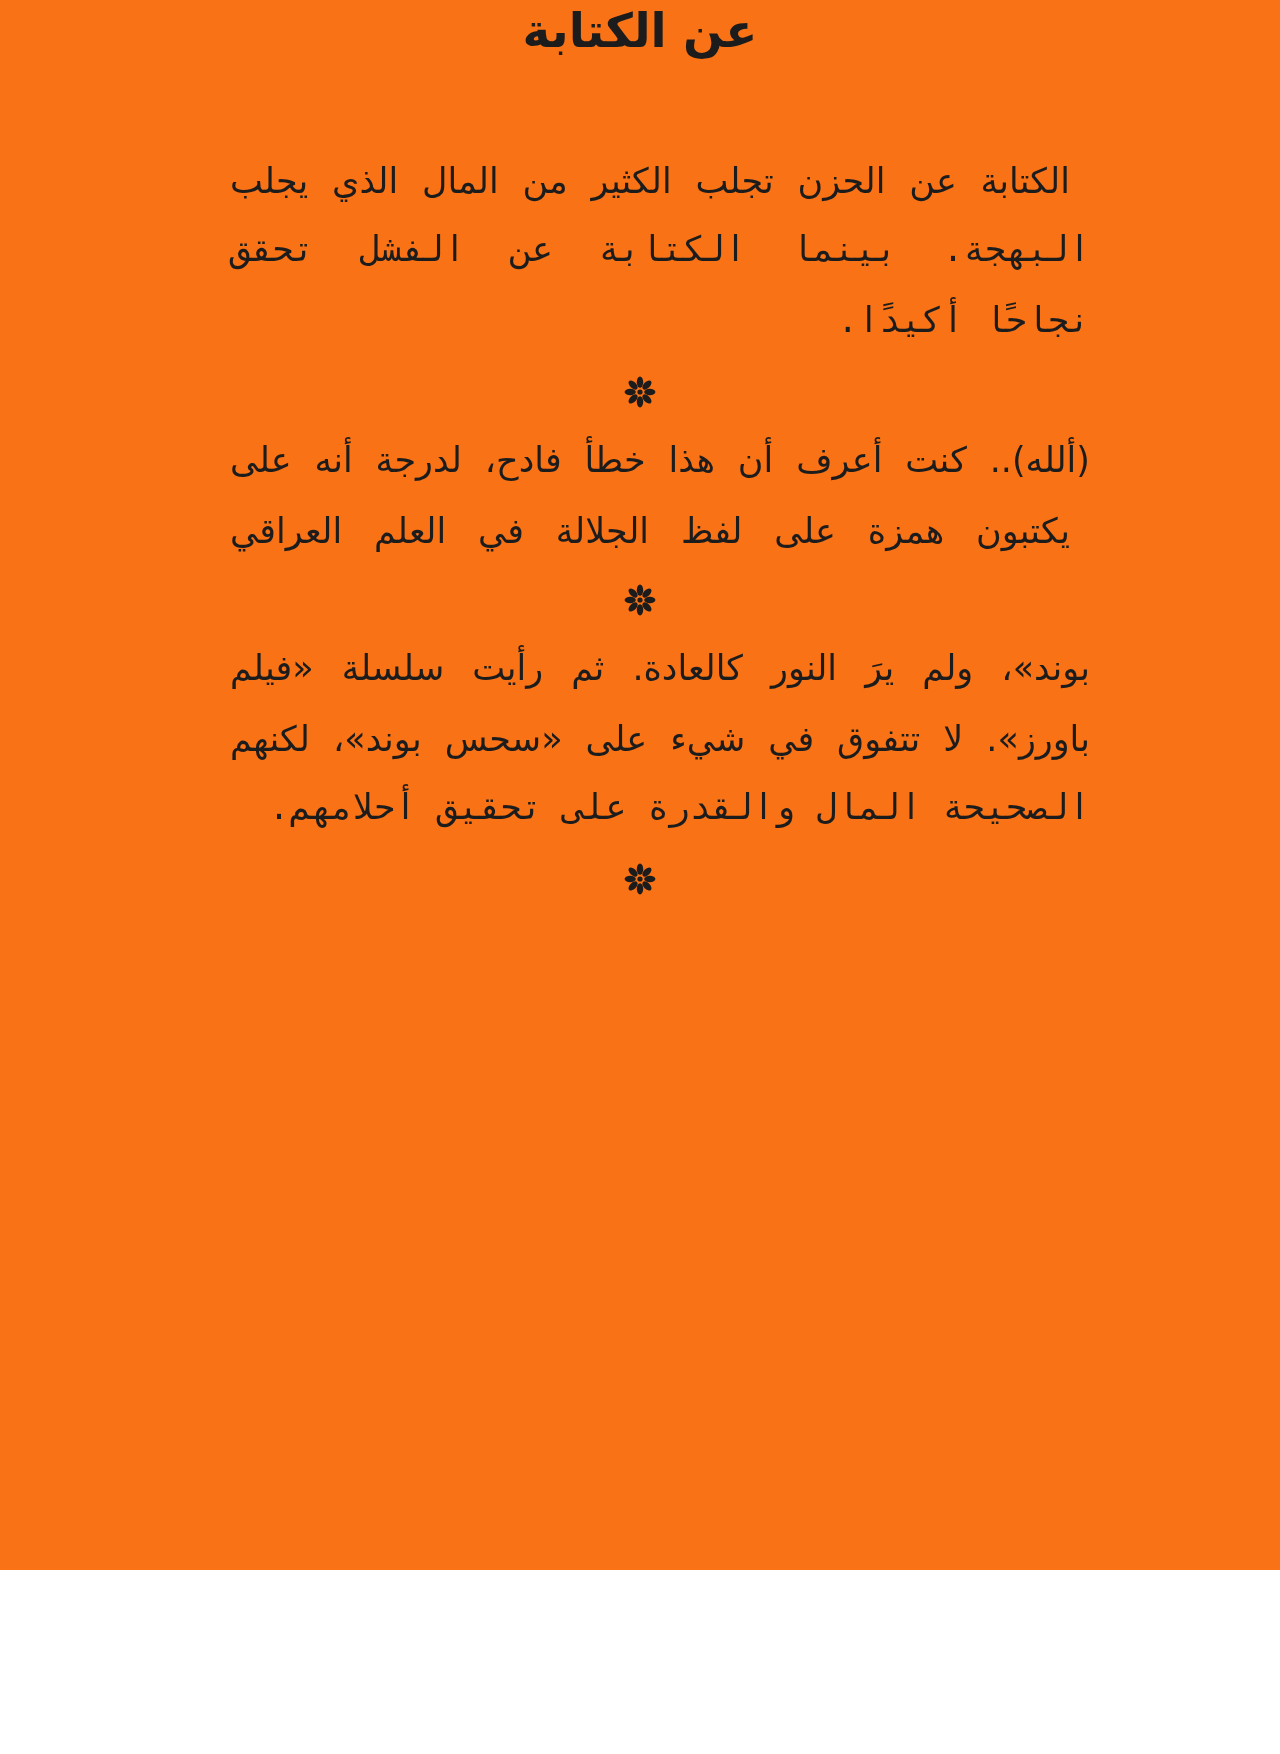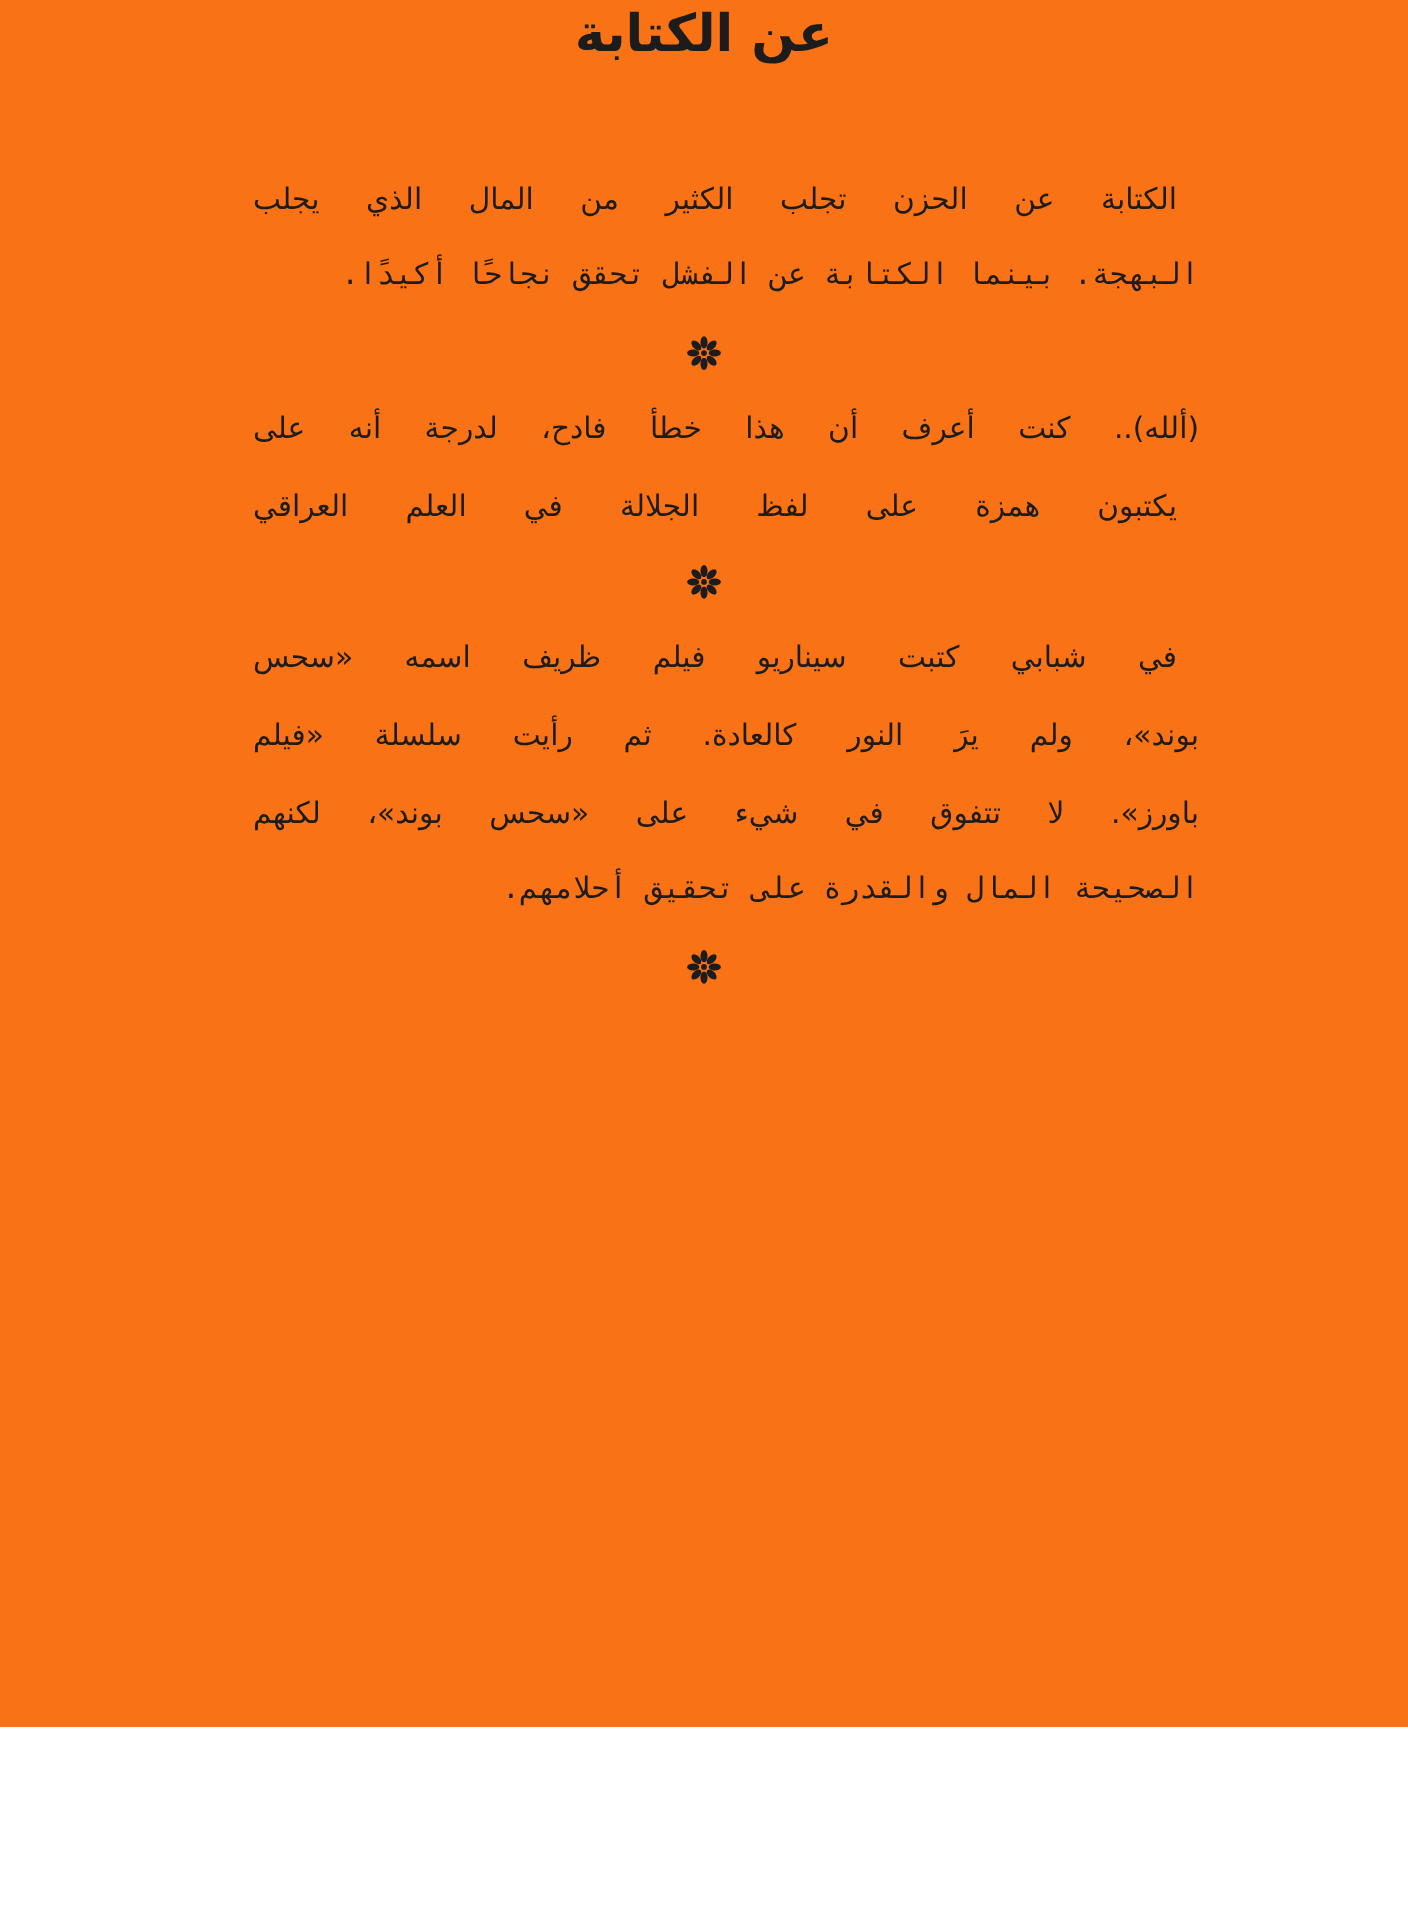--- a/index.html
+++ b/index.html
@@ -38,7 +38,7 @@
     direction: rtl;
     unicode-bidi: embed;
     margin: 0 190px 0 230px; 
-    font-size: 27px;
+    font-size: 35px;
     line-height: 71px;
     text-align: justify;
     text-align-last: justify;

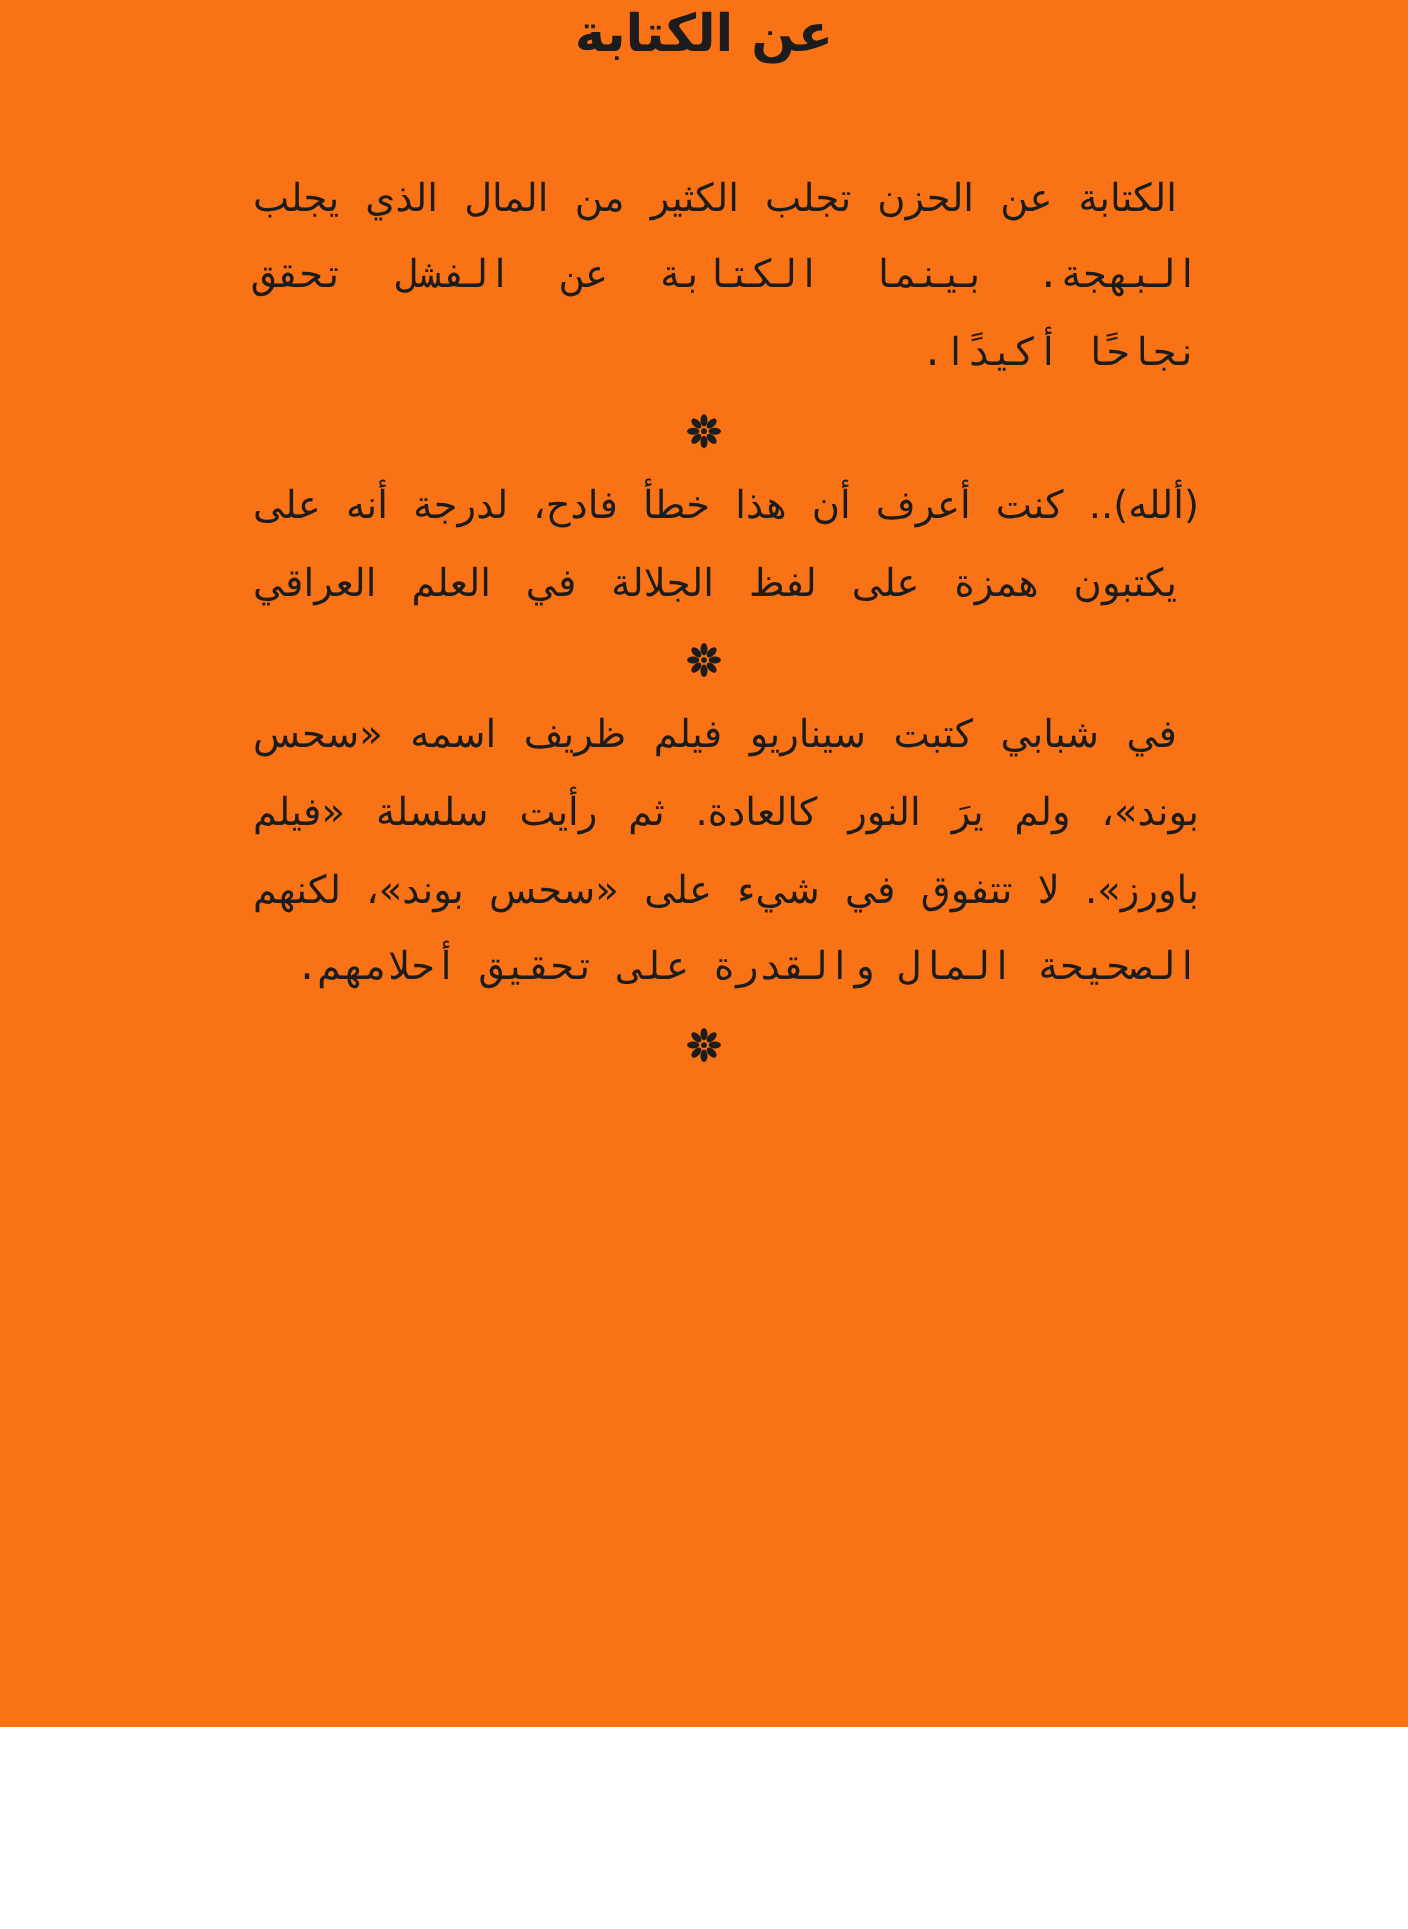--- a/index.html
+++ b/index.html
@@ -127,7 +127,6 @@
     </div>
 
     <div class="para">
-      <div class="line first">في شبابي كتبت سيناريو فيلم ظريف اسمه «سحس</div>
       <div class="line">بوند»، ولم يرَ النور كالعادة. ثم رأيت سلسلة «فيلم</div>
       <div class="line">باورز». لا تتفوق في شيء على «سحس بوند»، لكنهم</div>
       <div class="line last">الصحيحة المال والقدرة على تحقيق أحلامهم.</div>

